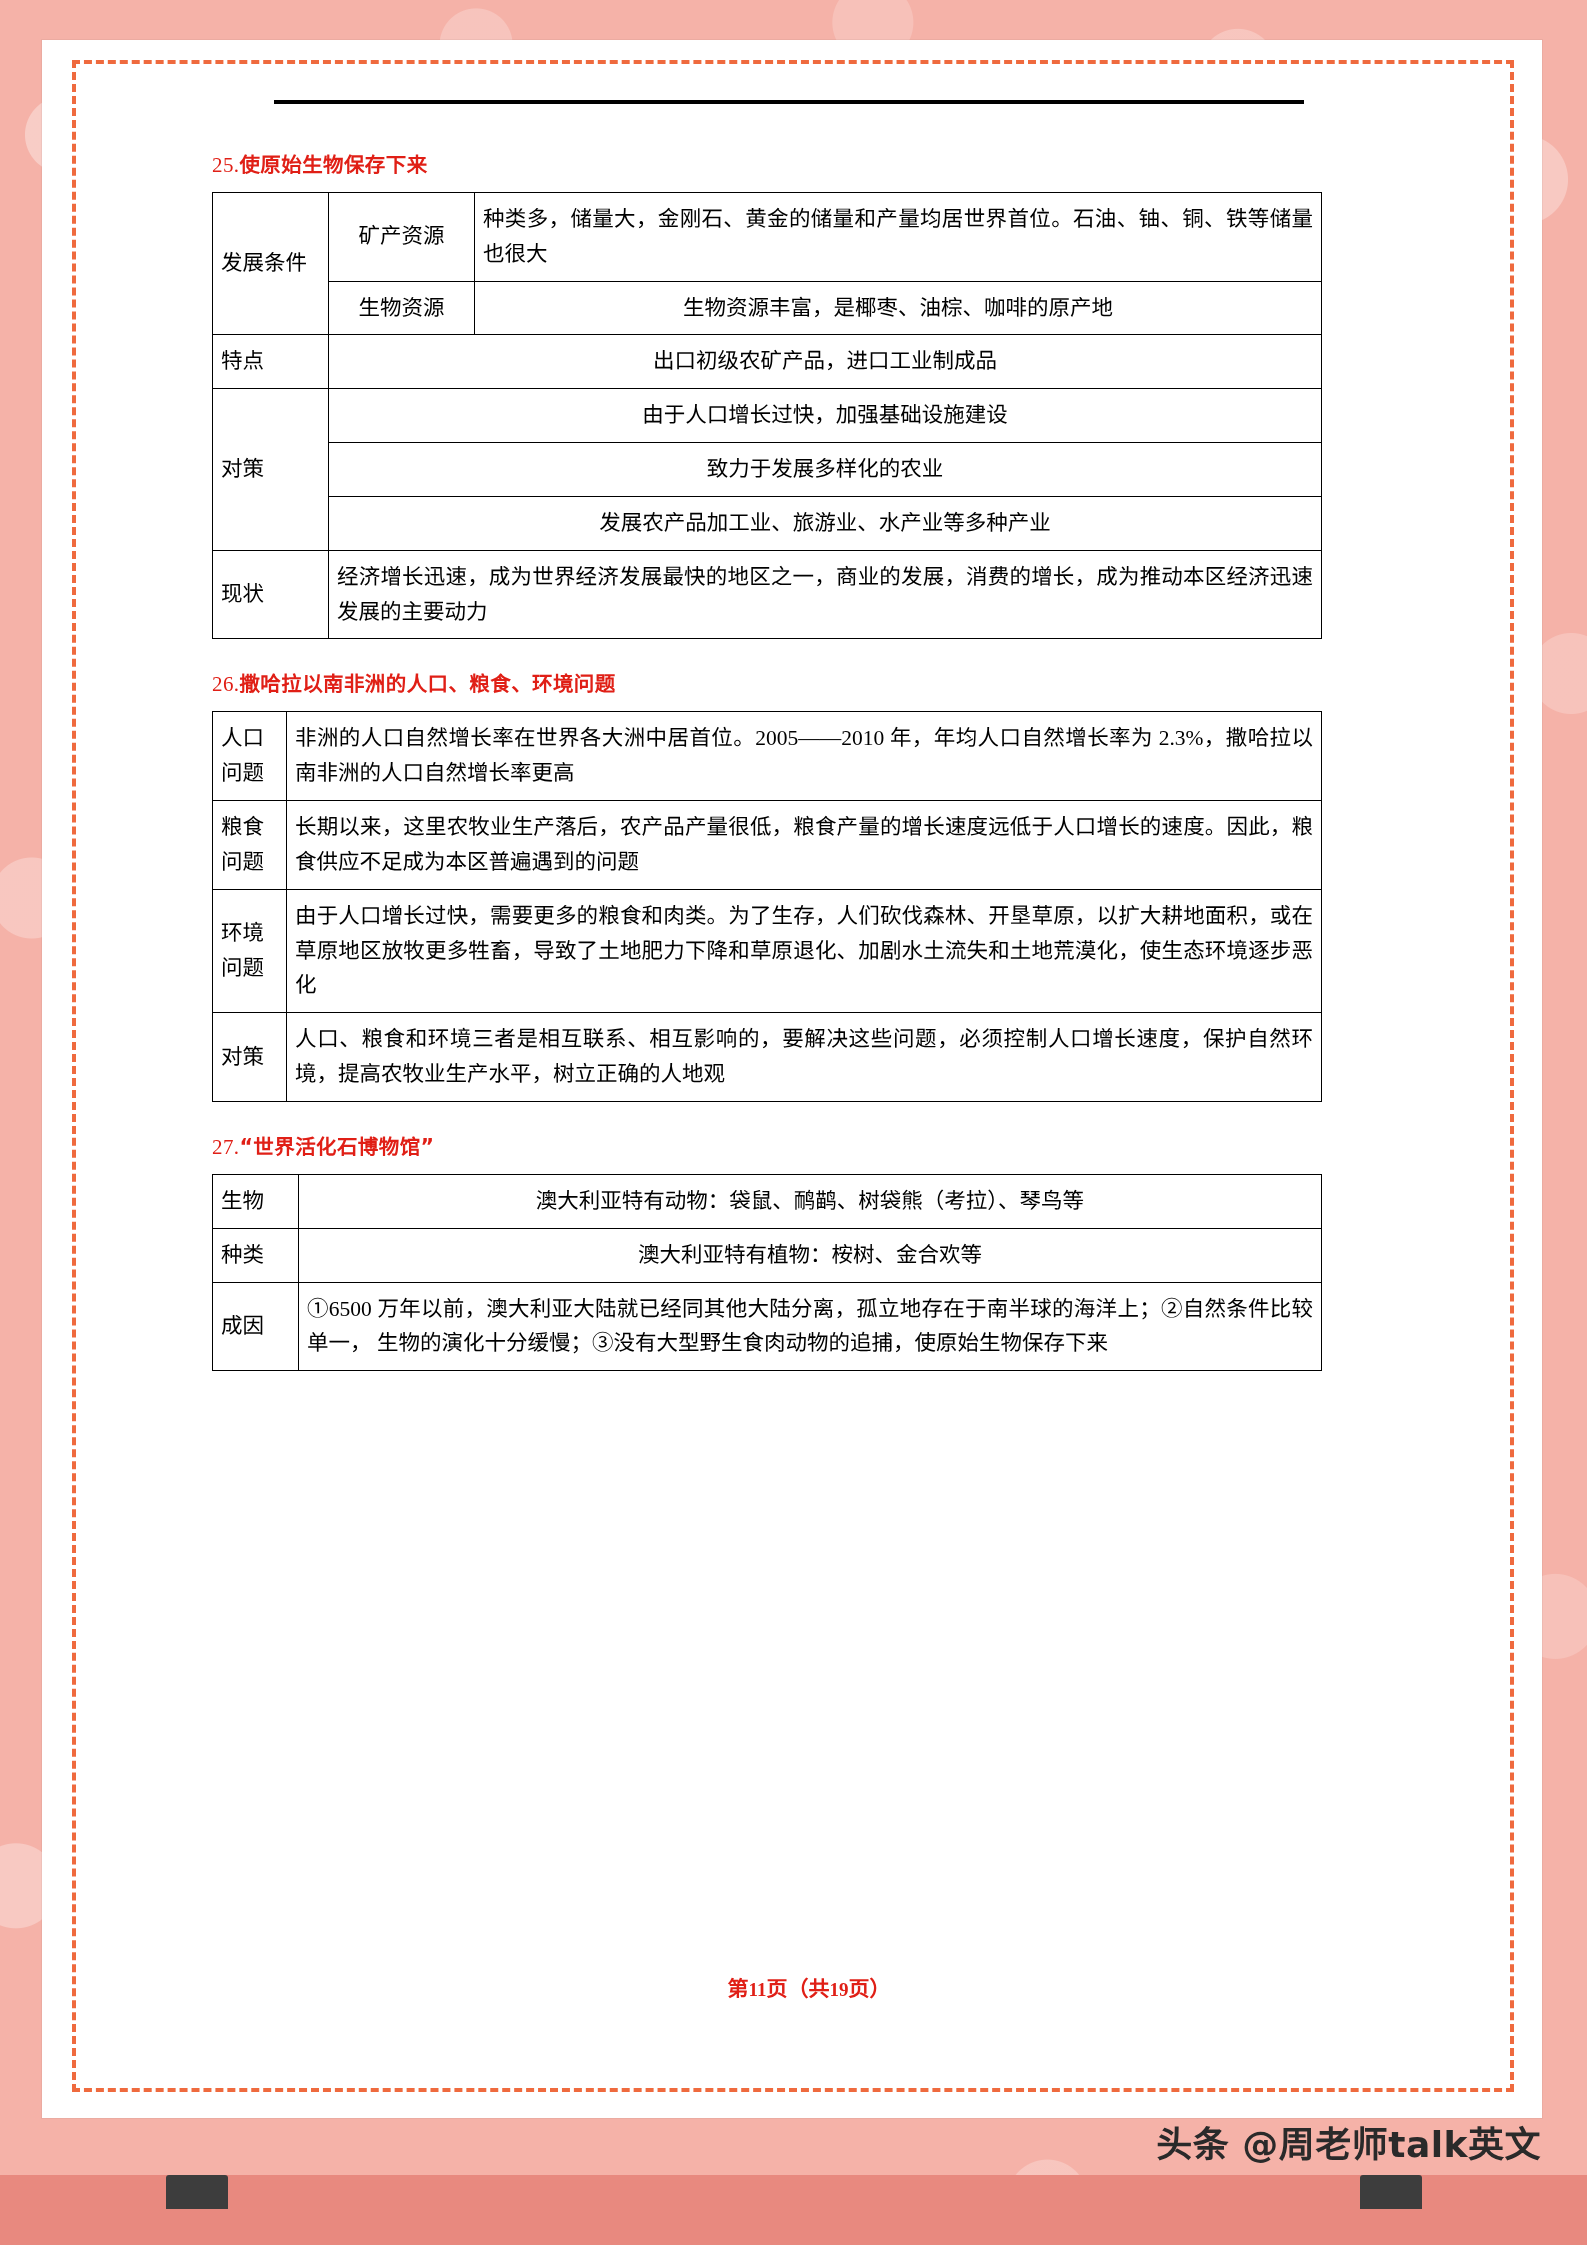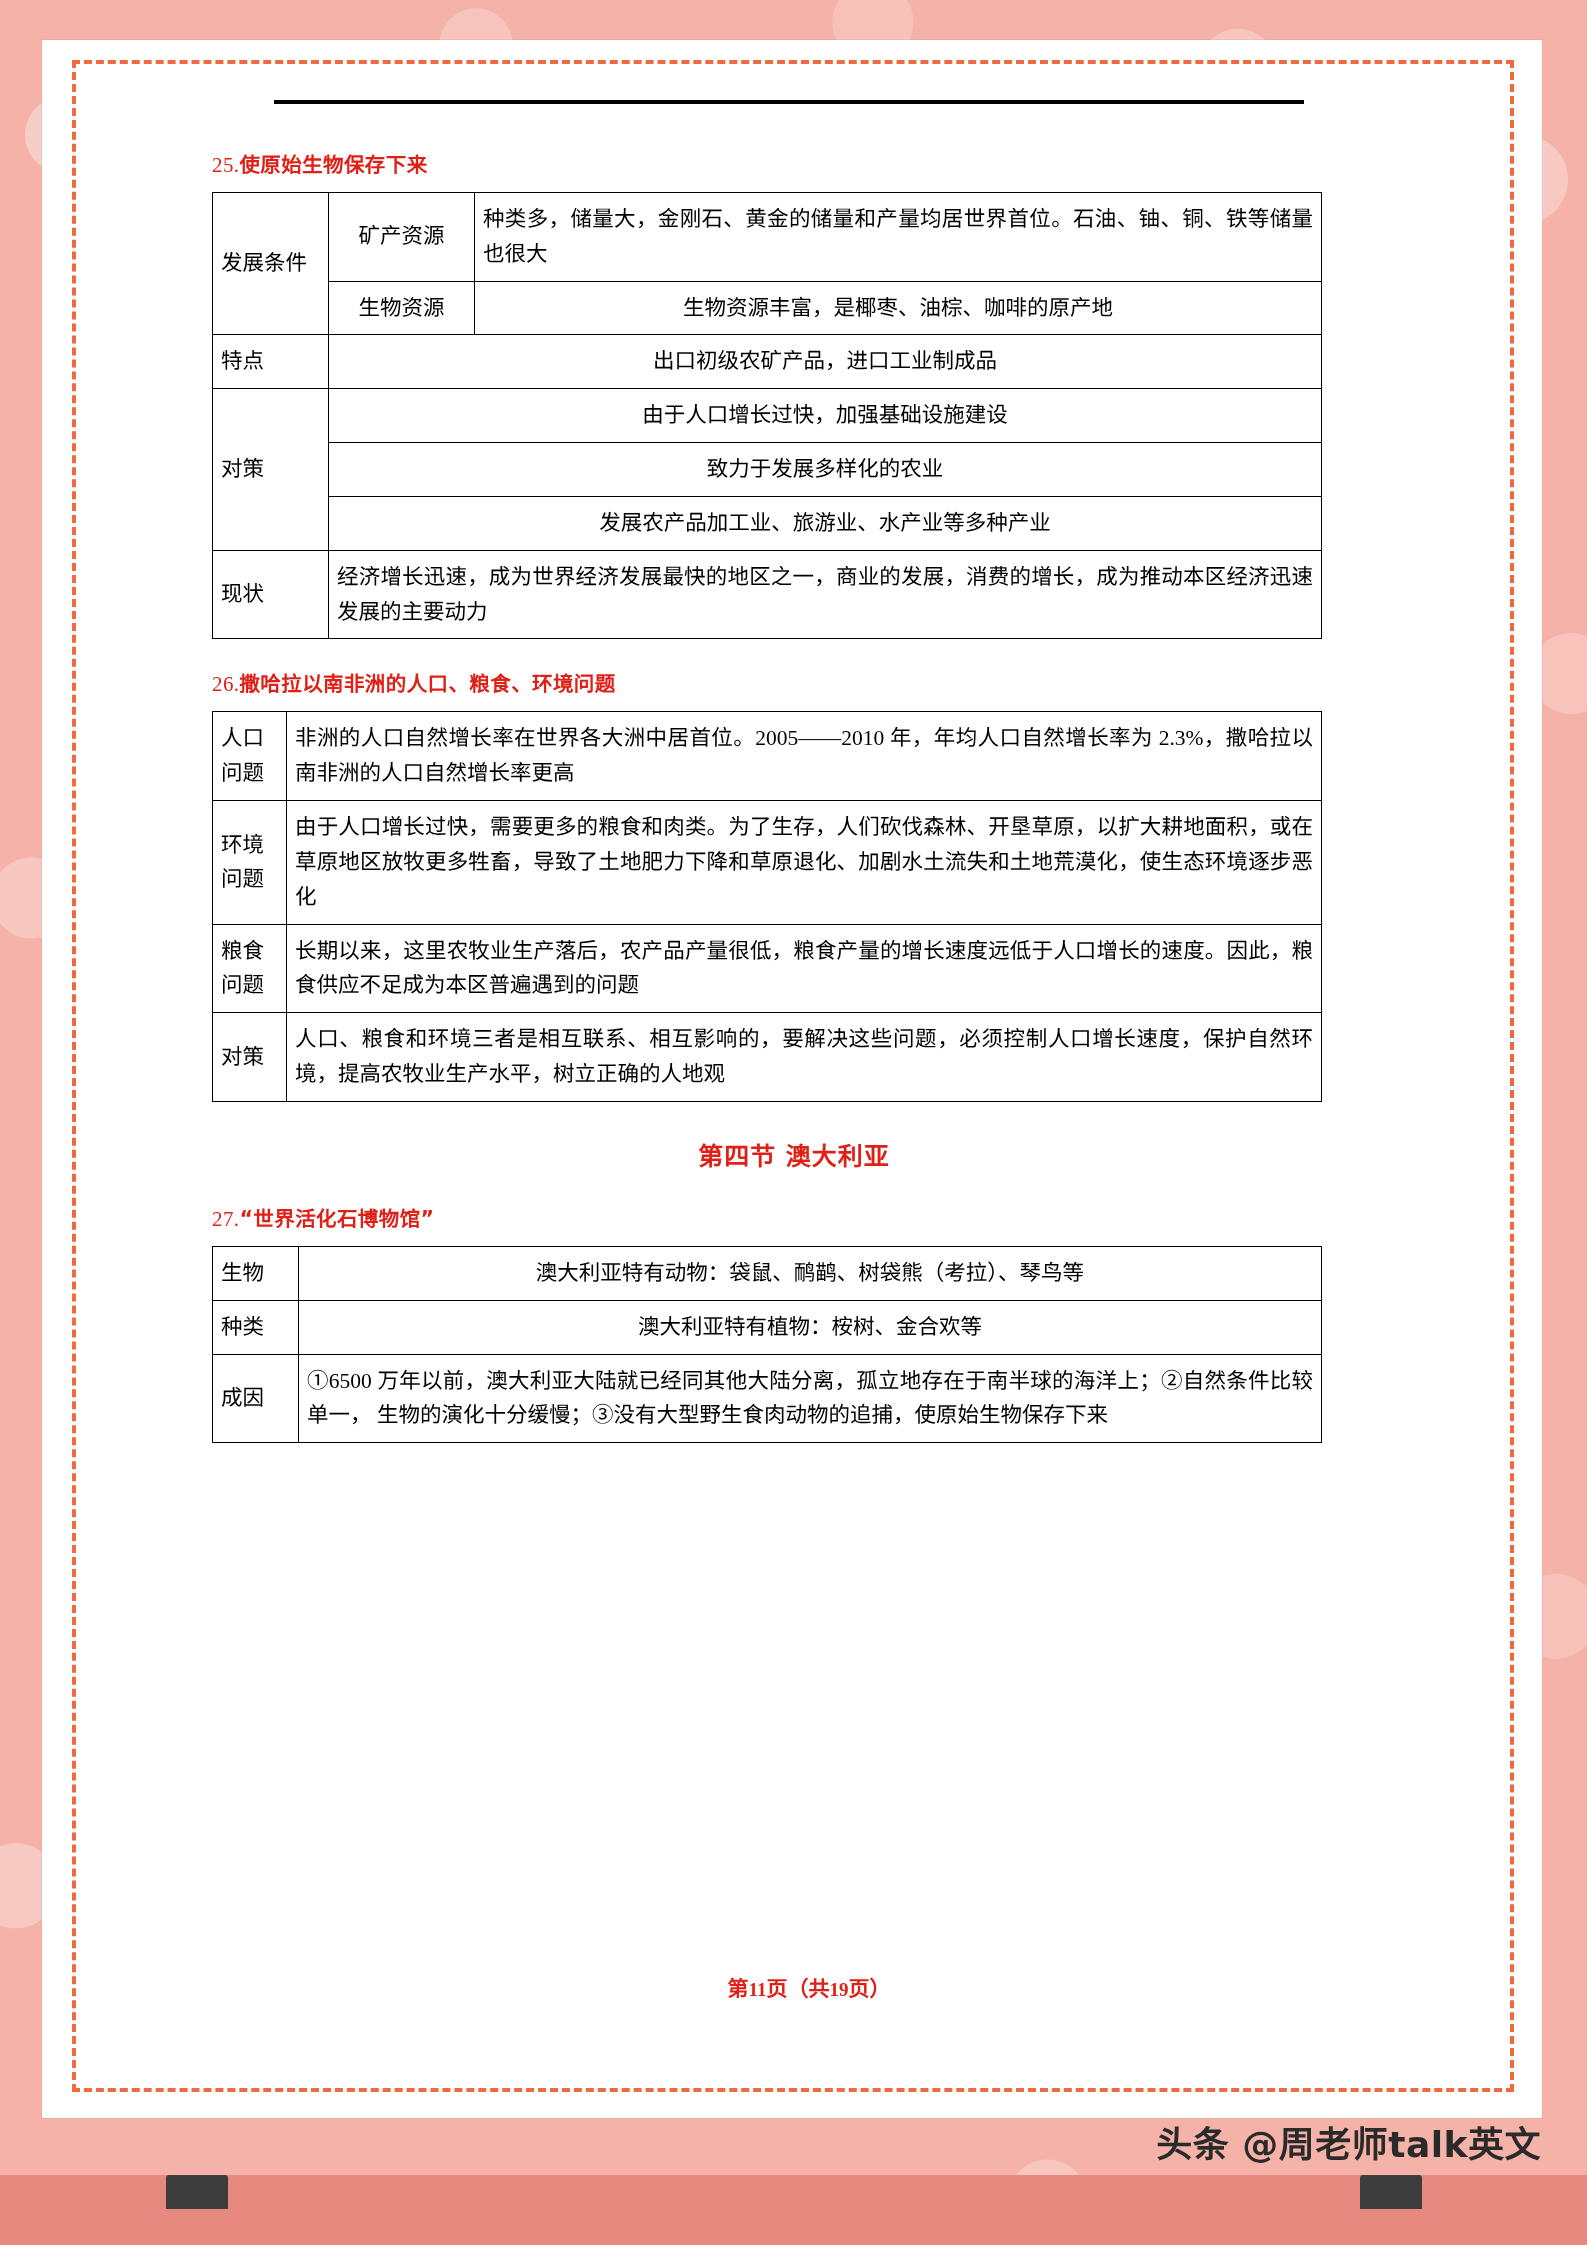--- a/index.html
+++ b/index.html
@@ -248,17 +248,17 @@
         </tr>
         <tr>
           <td class="lbl lbl-stack">
+            <div>粮食</div>
+            <div>问题</div>
+          </td>
+          <td class="jst">长期以来，这里农牧业生产落后，农产品产量很低，粮食产量的增长速度远低于人口增长的速度。因此，粮食供应不足成为本区普遍遇到的问题</td>
+        </tr>
+        <tr>
+          <td class="lbl lbl-stack">
             <div>环境</div>
             <div>问题</div>
           </td>
           <td class="jst">由于人口增长过快，需要更多的粮食和肉类。为了生存，人们砍伐森林、开垦草原，以扩大耕地面积，或在草原地区放牧更多牲畜，导致了土地肥力下降和草原退化、加剧水土流失和土地荒漠化，使生态环境逐步恶化</td>
-        </tr>
-        <tr>
-          <td class="lbl lbl-stack">
-            <div>粮食</div>
-            <div>问题</div>
-          </td>
-          <td class="jst">长期以来，这里农牧业生产落后，农产品产量很低，粮食产量的增长速度远低于人口增长的速度。因此，粮食供应不足成为本区普遍遇到的问题</td>
         </tr>
         <tr>
           <td class="lbl">对策</td>

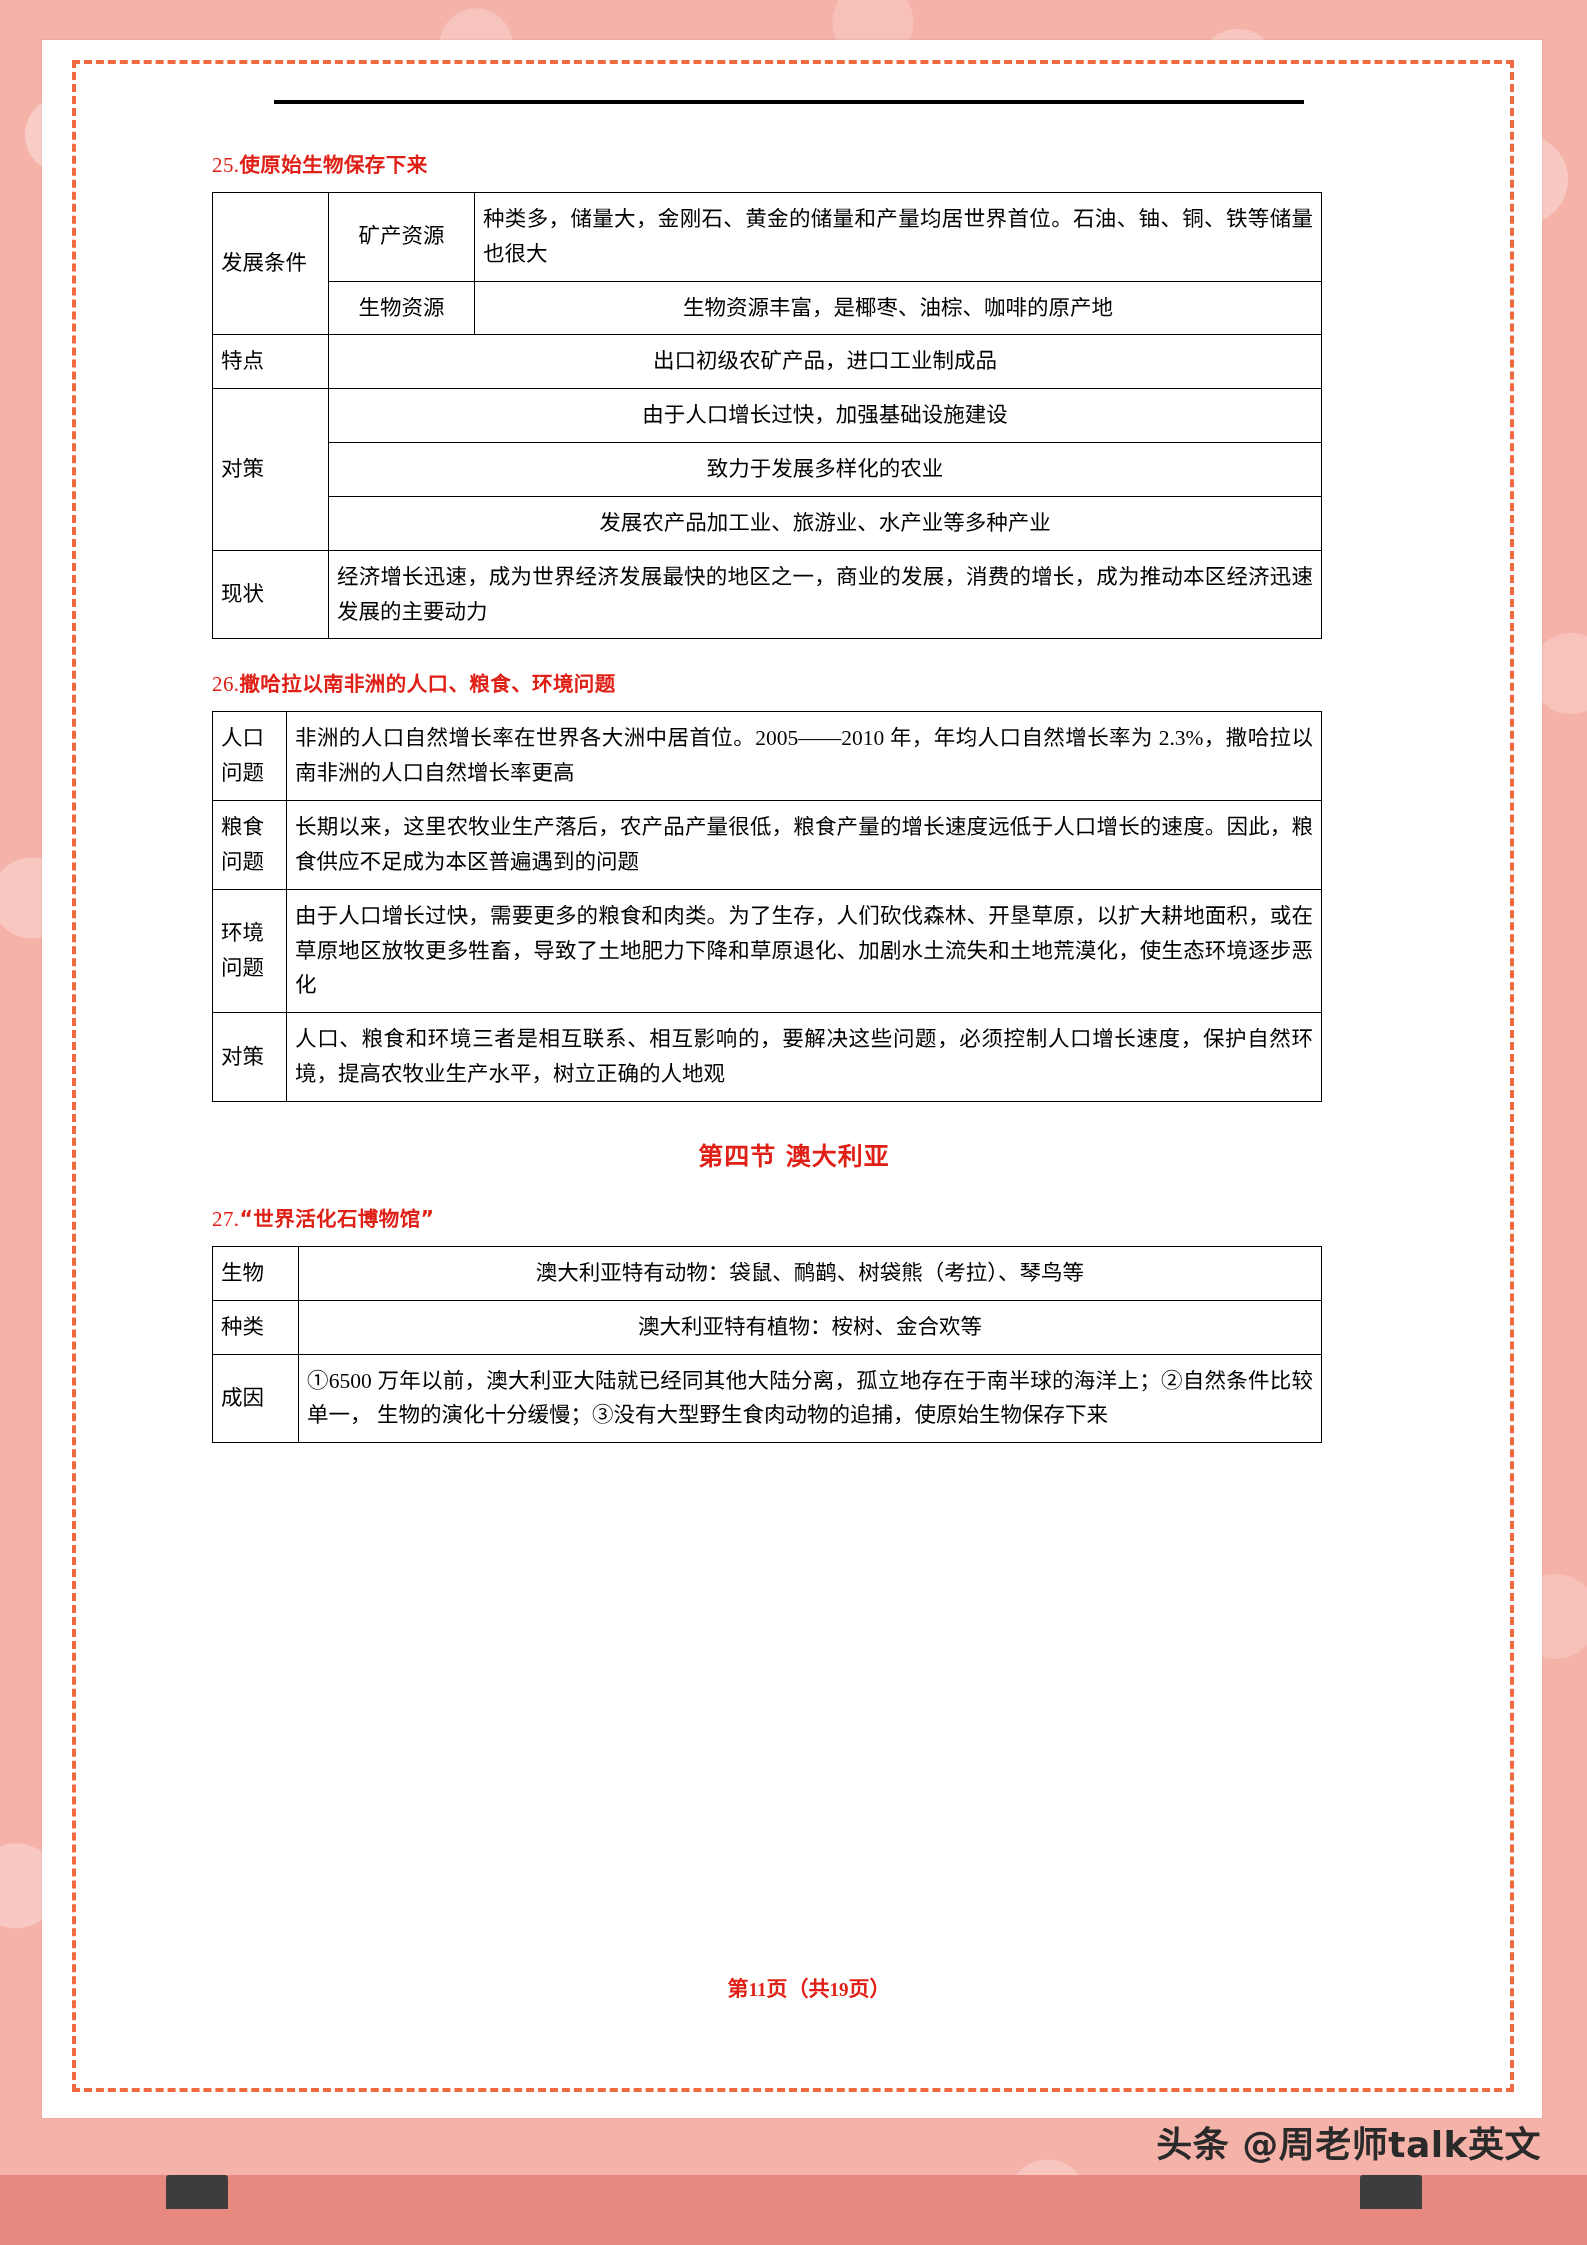--- a/index.html
+++ b/index.html
@@ -267,7 +267,6 @@
       </tbody>
     </table>
 
-    <h1 class="chapter-head">第四节  澳大利亚</h1>
 
     <h2 class="sec-head">
       <span class="num">27.</span><span>“世界活化石博物馆”</span>

